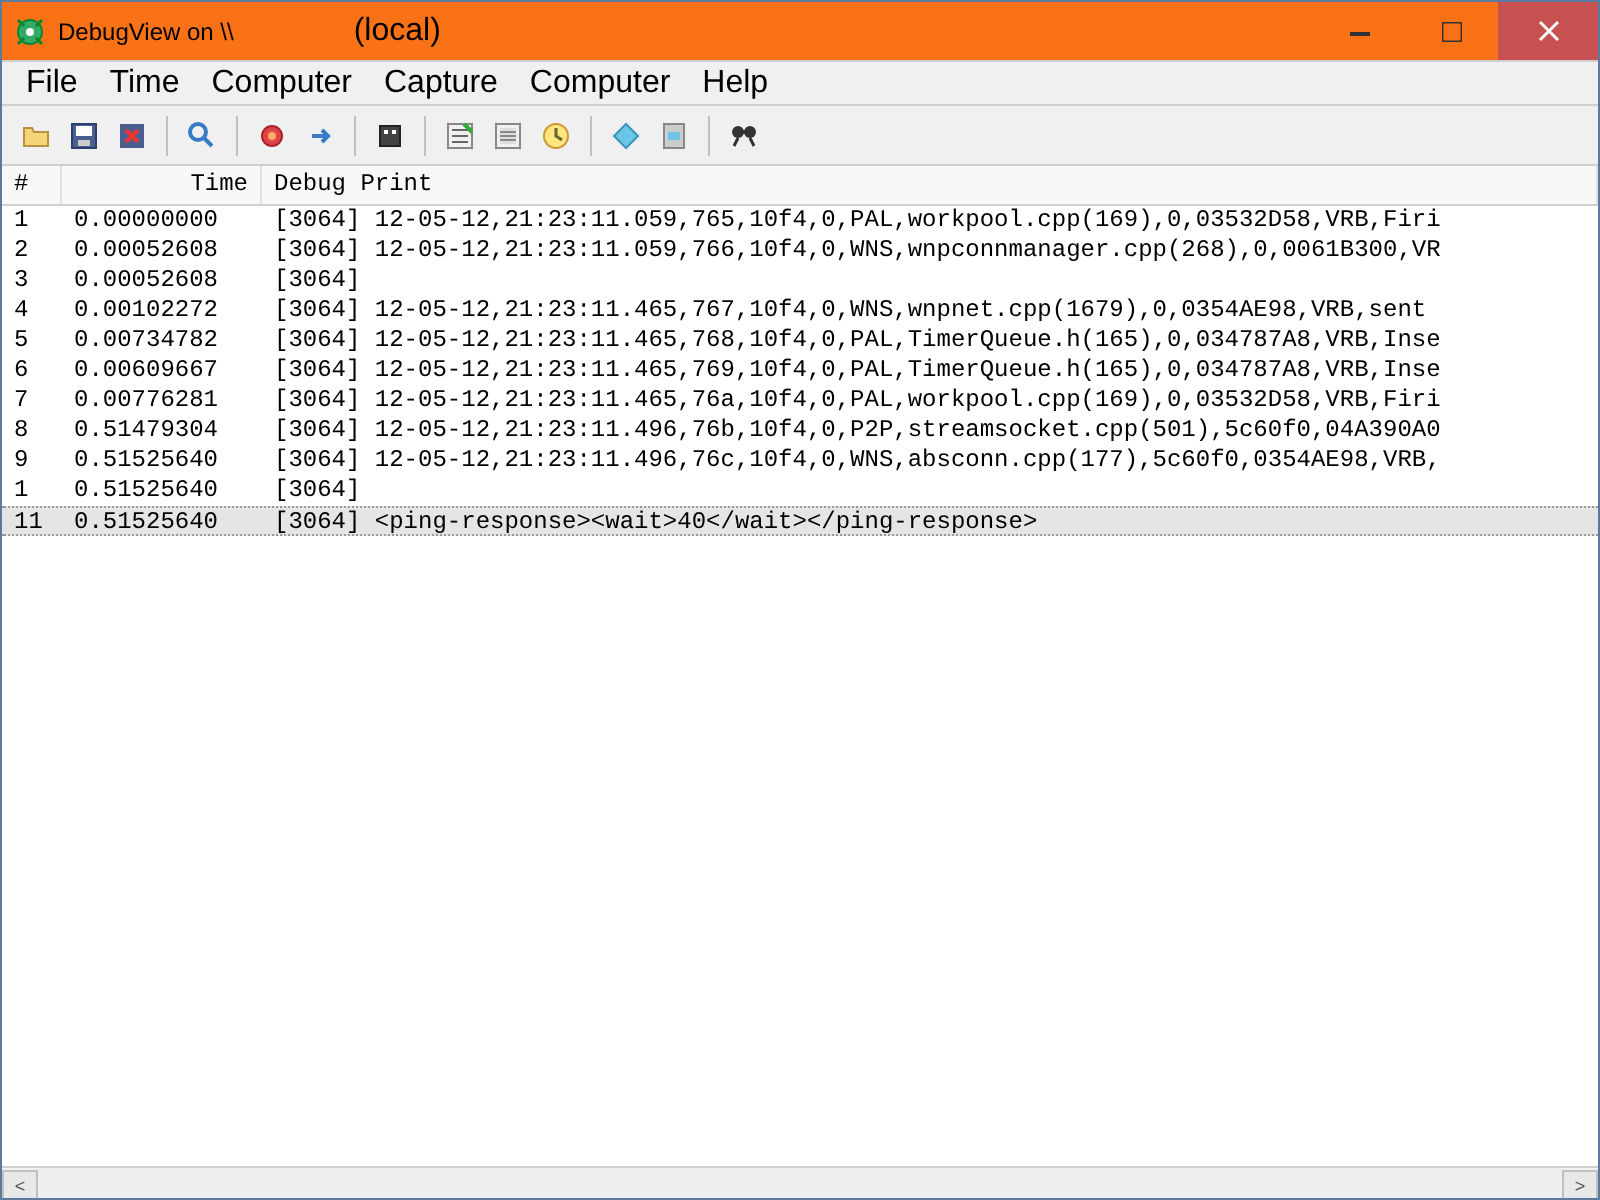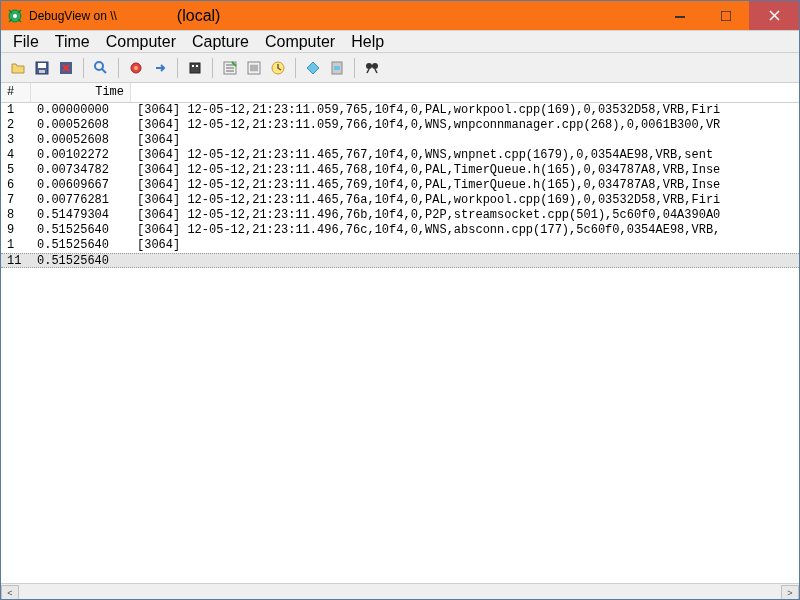--- a/index.html
+++ b/index.html
@@ -168,6 +168,7 @@
   <div class="header-row">
     <div class="hcol num">#</div>
     <div class="hcol time">Time</div>
+    <div class="hcol debug">Debug Print</div>
   </div>
   <div id="rows">
       <div class="row">

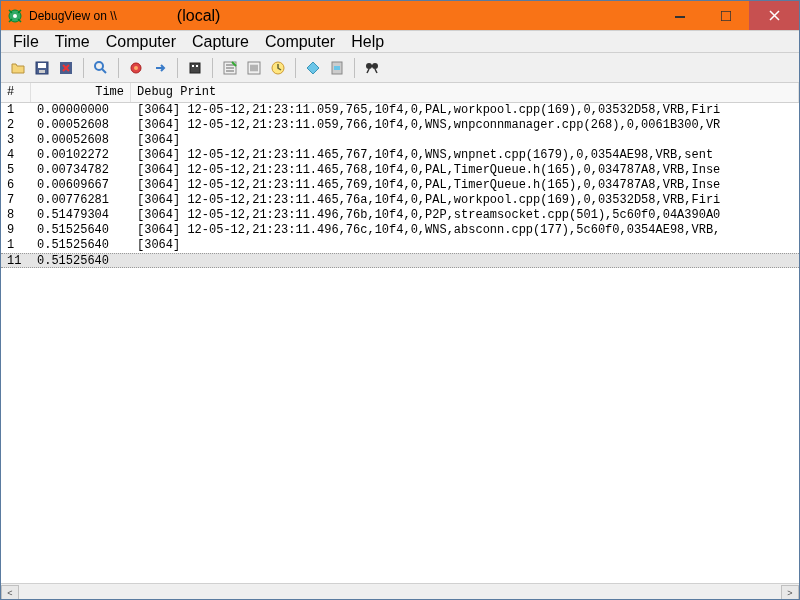--- a/index.html
+++ b/index.html
@@ -224,6 +224,7 @@
       <div class="row sel">
         <div class="rcol num">11</div>
         <div class="rcol time">0.51525640</div>
+        <div class="rcol debug">[3064] &lt;ping-response&gt;&lt;wait&gt;40&lt;/wait&gt;&lt;/ping-response&gt;</div>
       </div>
     </div>
 </div>

